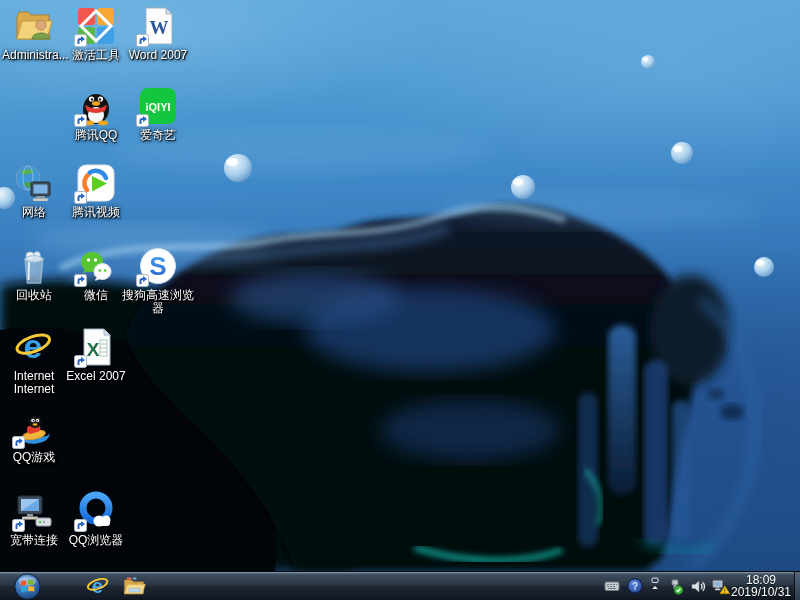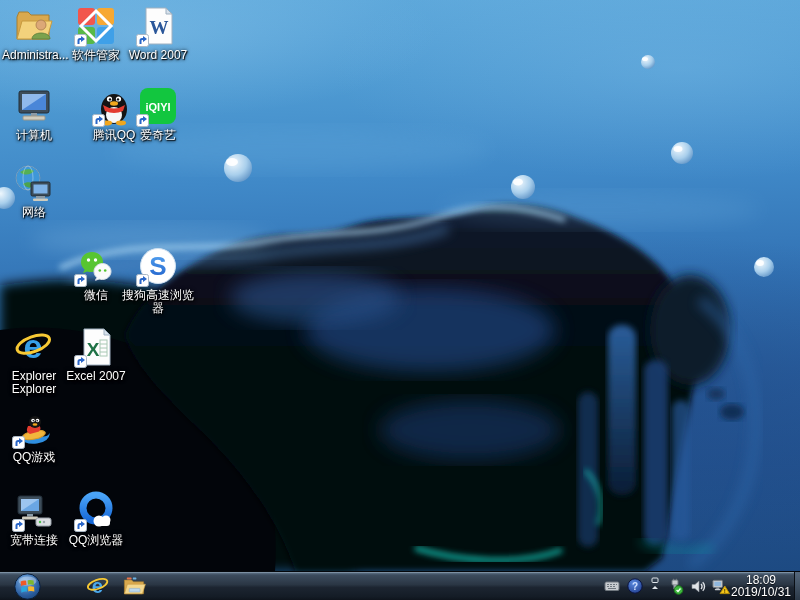--- a/index.html
+++ b/index.html
@@ -143,7 +143,7 @@
         <path d="M3.5,10 L3.5,6.5 Q3.5,4 6,4 L7,4 L7,2 L11,5 L7,8 L7,6 L6,6 Q5.5,6 5.5,6.5 L5.5,10 Z" fill="#2a66c8"></path>
       </svg>
         </div>
-      <div class="lbl">软件管家</div>
+      <div class="lbl">激活工具</div>
     </div>
 
     <div class="cell" style="left:126px;top:6px">

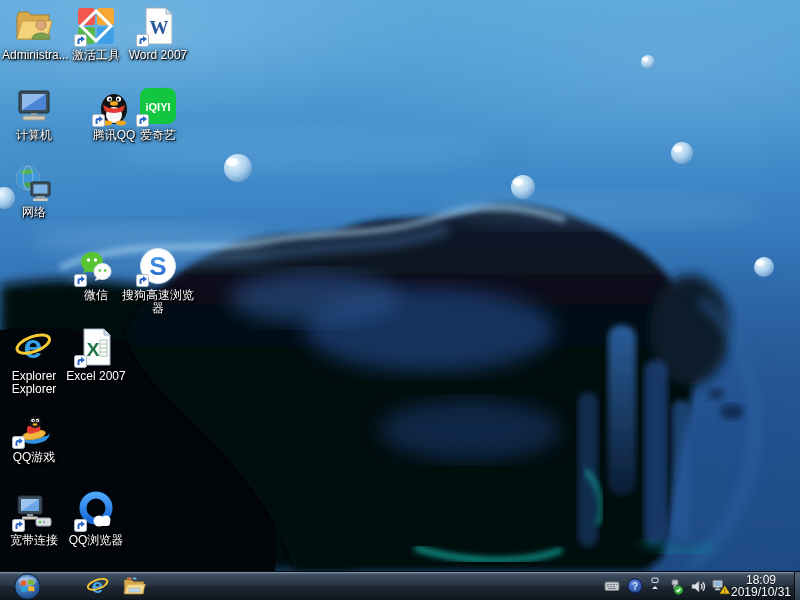--- a/index.html
+++ b/index.html
@@ -161,18 +161,6 @@
       <div class="lbl">Word 2007</div>
     </div>
 
-    <div class="cell" style="left:2px;top:86px">
-      <div class="ic">
-          <svg class="main" viewBox="0 0 40 40">
-        <rect x="5" y="5" width="30" height="22" rx="2" fill="#3d4d5a" stroke="#222e38"></rect>
-        <rect x="8" y="8" width="24" height="16" fill="#4a86d8"></rect>
-        <path d="M8,8 L32,8 L8,24 Z" fill="#9cc2f0" opacity=".85"></path>
-        <rect x="17" y="27" width="6" height="3" fill="#8a9aa6"></rect>
-        <rect x="9" y="30" width="22" height="4" rx="1" fill="#cfccbe" stroke="#9a9688"></rect>
-      </svg>
-        </div>
-      <div class="lbl">计算机</div>
-    </div>
 
     <div class="cell" style="left:82px;top:86px">
       <div class="ic">

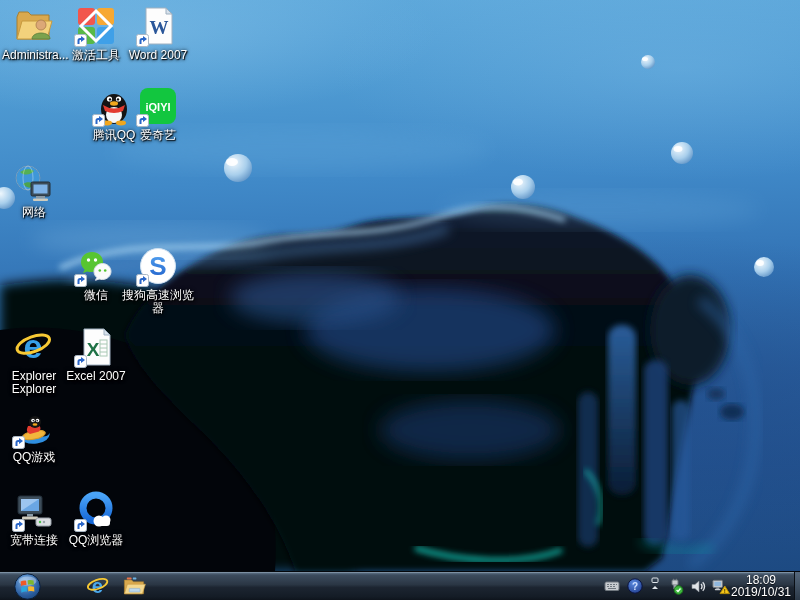--- a/index.html
+++ b/index.html
@@ -162,7 +162,7 @@
     </div>
 
 
-    <div class="cell" style="left:82px;top:86px">
+    <div class="cell" style="left:64px;top:86px">
       <div class="ic">
           <svg class="main" viewBox="0 0 40 40">
         <ellipse cx="20" cy="23" rx="13" ry="15" fill="#141414"></ellipse>

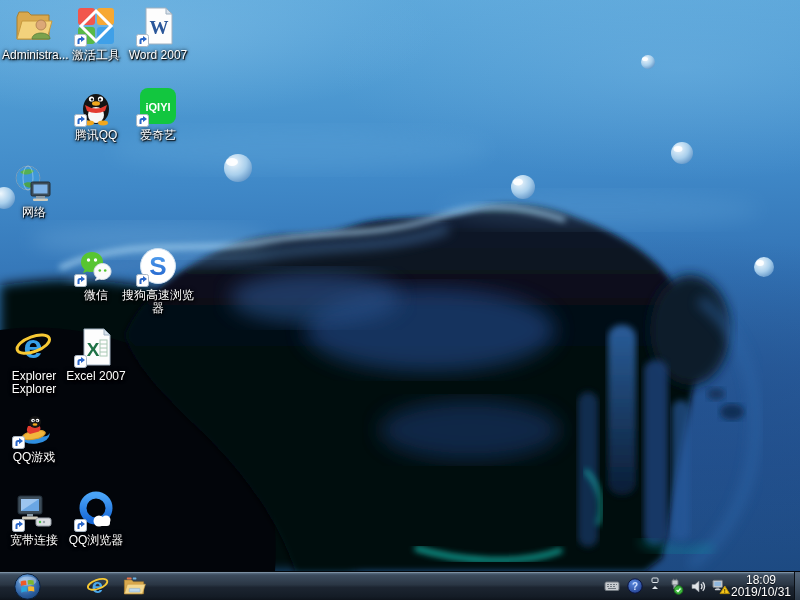--- a/index.html
+++ b/index.html
@@ -215,6 +215,21 @@
       <div class="lbl">爱奇艺</div>
     </div>
 
+    <div class="cell" style="left:64px;top:163px">
+      <div class="ic">
+          <svg class="main" viewBox="0 0 40 40">
+        <rect x="2" y="2" width="36" height="36" rx="8" fill="#fff" stroke="#dde3e8"></rect>
+        <path d="M11,27 A11,11 0 0 1 13,11" fill="none" stroke="#ff7e2d" stroke-width="4.5" stroke-linecap="round"></path>
+        <path d="M14,9.5 A11,11 0 0 1 30,15" fill="none" stroke="#2e8ae6" stroke-width="4.5" stroke-linecap="round"></path>
+        <path d="M16,13 L31,20.5 L16,28.5 Z" fill="#5ad01e"></path>
+      </svg>
+      <svg class="arrow-ov" viewBox="0 0 13 13">
+        <rect x=".5" y=".5" width="12" height="12" rx="2" fill="#fff" stroke="#aab8c6"></rect>
+        <path d="M3.5,10 L3.5,6.5 Q3.5,4 6,4 L7,4 L7,2 L11,5 L7,8 L7,6 L6,6 Q5.5,6 5.5,6.5 L5.5,10 Z" fill="#2a66c8"></path>
+      </svg>
+        </div>
+      <div class="lbl">腾讯视频</div>
+    </div>
 
 
 

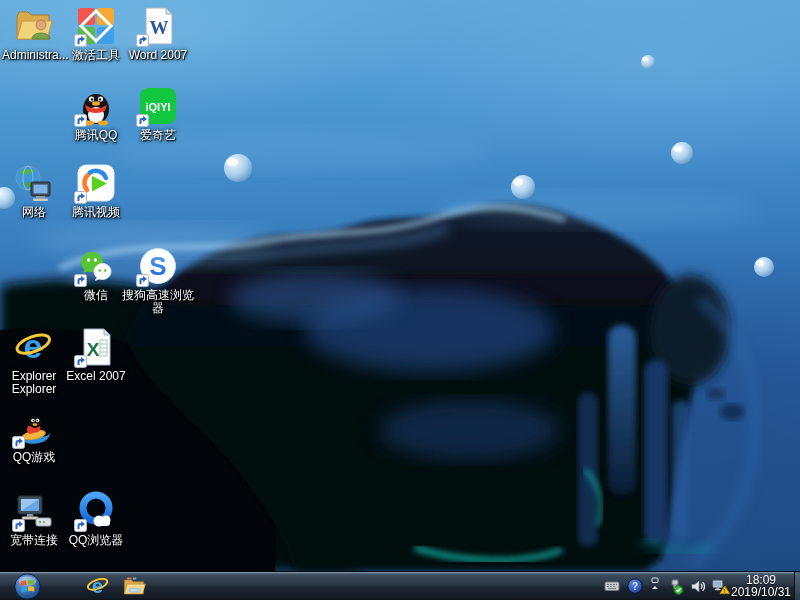--- a/index.html
+++ b/index.html
@@ -232,6 +232,19 @@
     </div>
 
 
+    <div class="cell" style="left:2px;top:246px">
+      <div class="ic">
+          <svg class="main" viewBox="0 0 40 40">
+        <circle cx="16" cy="10" r="4" fill="#eef3f7" stroke="#b9c6d2"></circle>
+        <circle cx="23" cy="9" r="3.2" fill="#e2eaf1" stroke="#b9c6d2"></circle>
+        <path d="M11,13 L29,13 L26.5,37 L13.5,37 Z" fill="rgba(190,215,235,.55)" stroke="#8fb0cc" stroke-width="1.5"></path>
+        <ellipse cx="20" cy="13" rx="9" ry="3.2" fill="rgba(225,238,248,.75)" stroke="#9ab8d0"></ellipse>
+        <path d="M15,16 L14.5,34" stroke="rgba(255,255,255,.8)" stroke-width="2"></path>
+        <path d="M24,16 L24.5,34" stroke="rgba(120,160,195,.6)" stroke-width="2"></path>
+      </svg>
+        </div>
+      <div class="lbl">回收站</div>
+    </div>
 
     <div class="cell" style="left:64px;top:246px">
       <div class="ic">

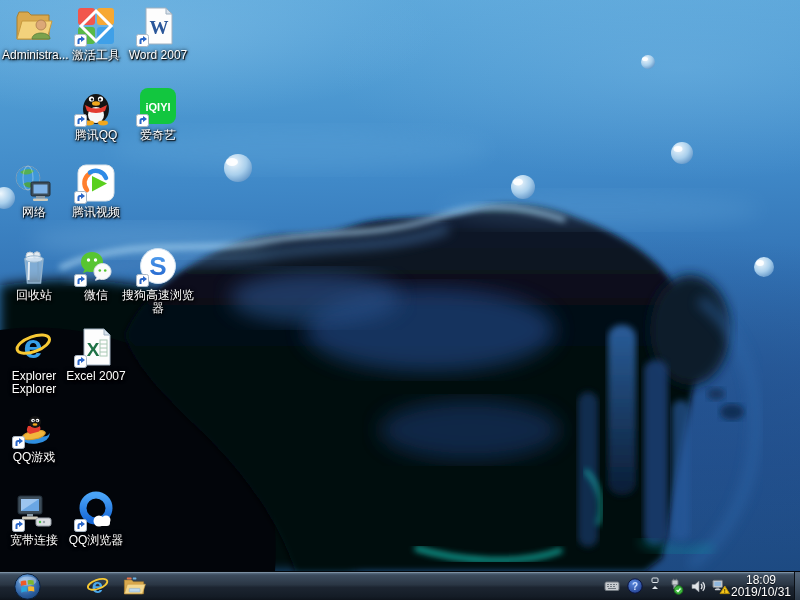--- a/index.html
+++ b/index.html
@@ -293,7 +293,7 @@
             </g>
       </svg>
         </div>
-      <div class="lbl">Explorer Explorer</div>
+      <div class="lbl">Internet Internet</div>
     </div>
 
     <div class="cell" style="left:64px;top:327px">

